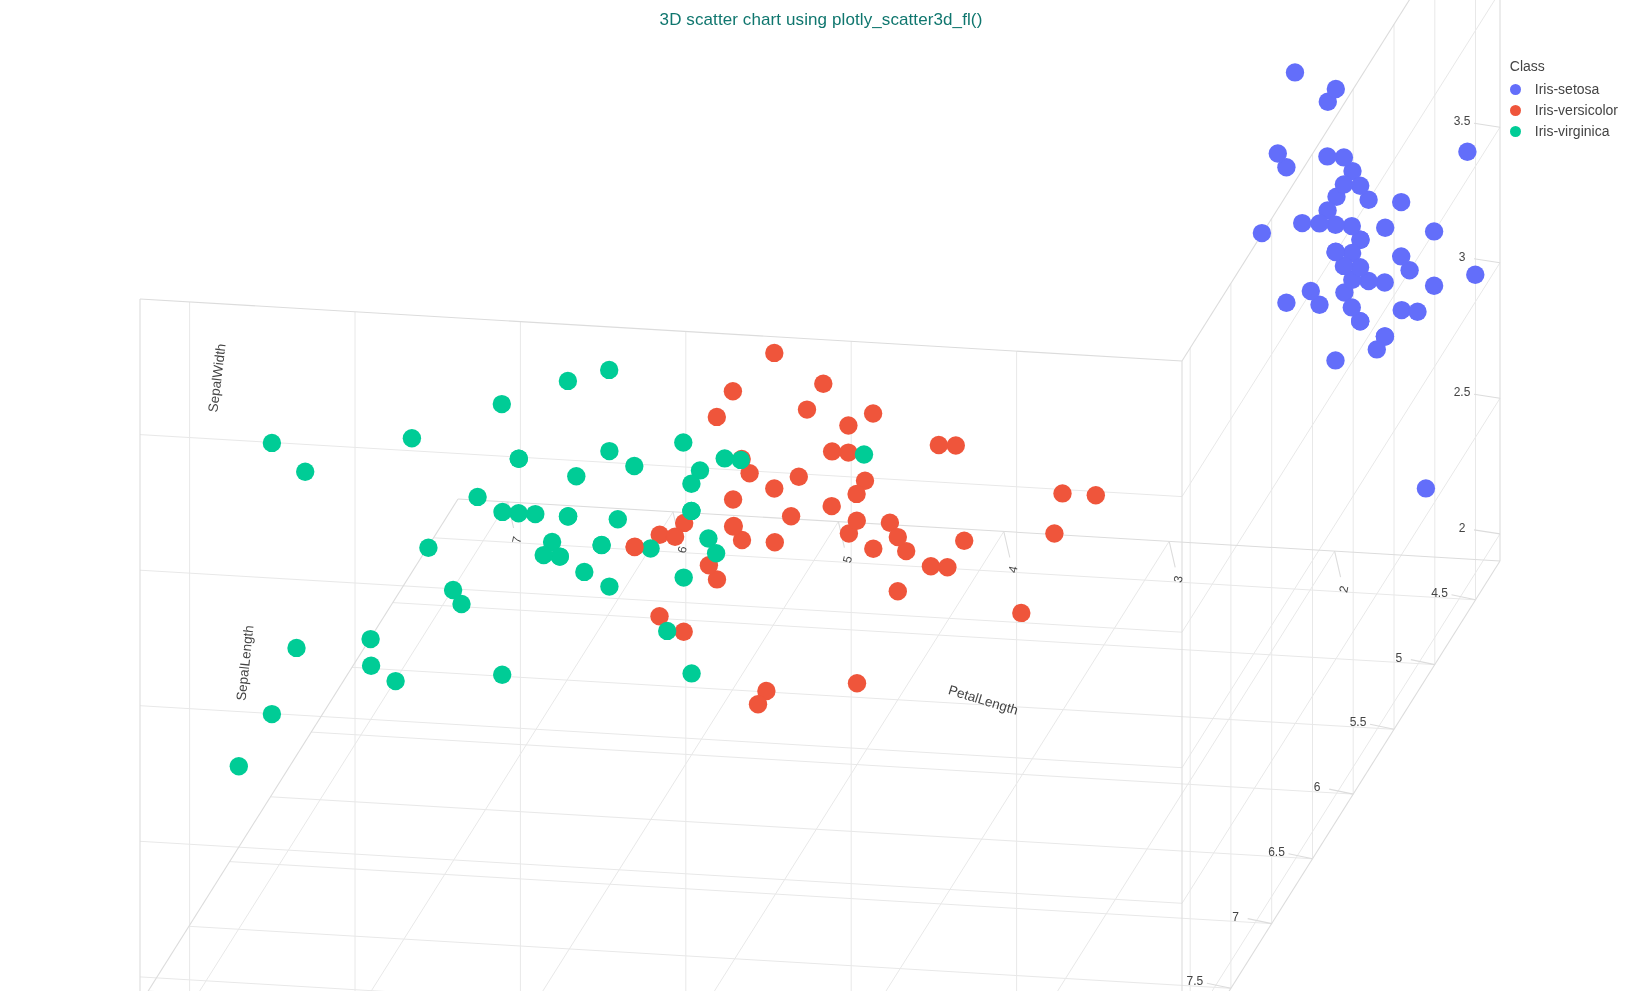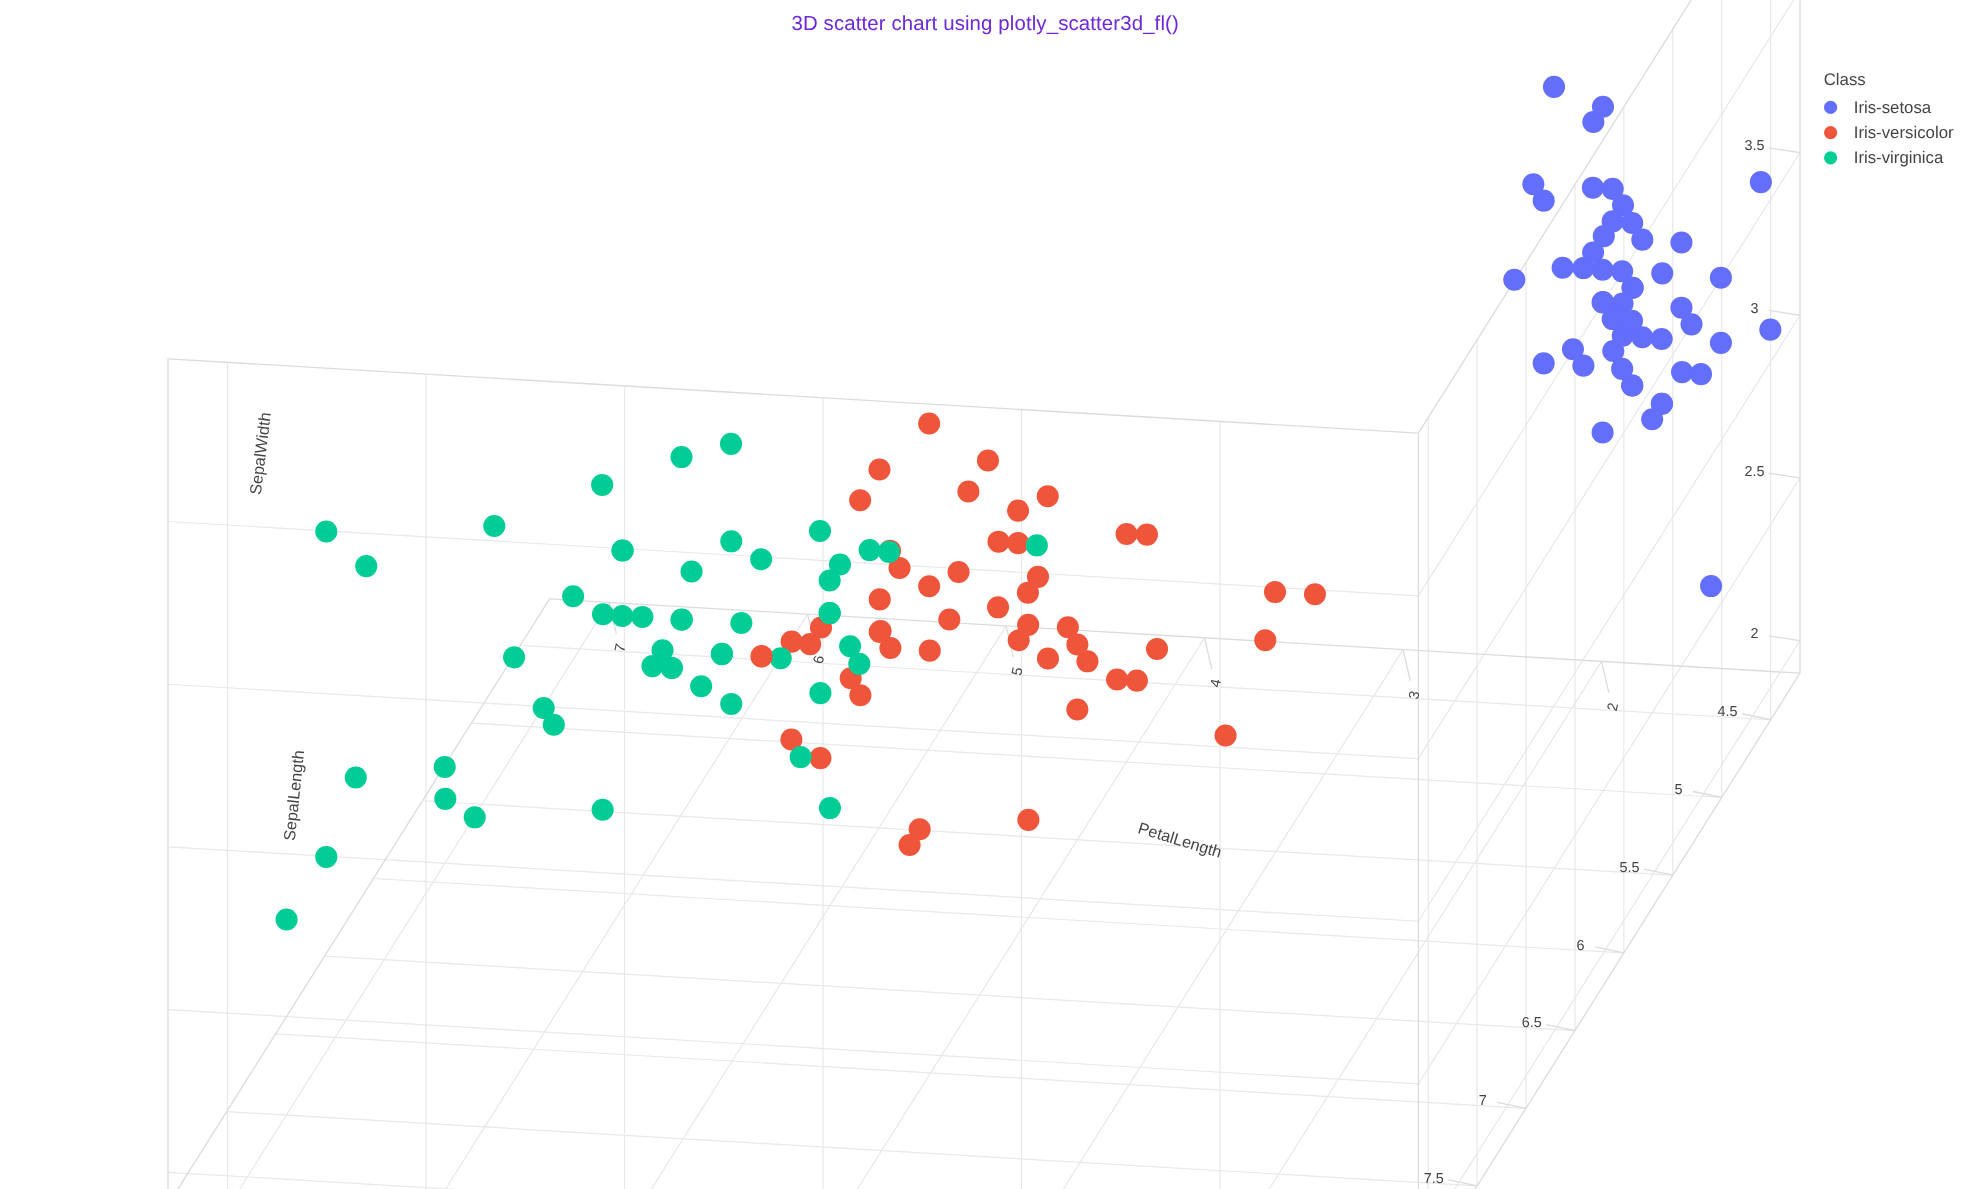--- a/index.html
+++ b/index.html
@@ -9,7 +9,7 @@
 
   #chart-title{
     position:absolute;left:0;top:10px;width:1642px;text-align:center;
-    font-size:17px;color:#6d28d9;font-weight:400;letter-spacing:.1px;
+    font-size:17px;color:#0f766e;font-weight:400;letter-spacing:.1px;
   }
 
   #legend{position:absolute;right:14px;top:58px;text-align:left;}

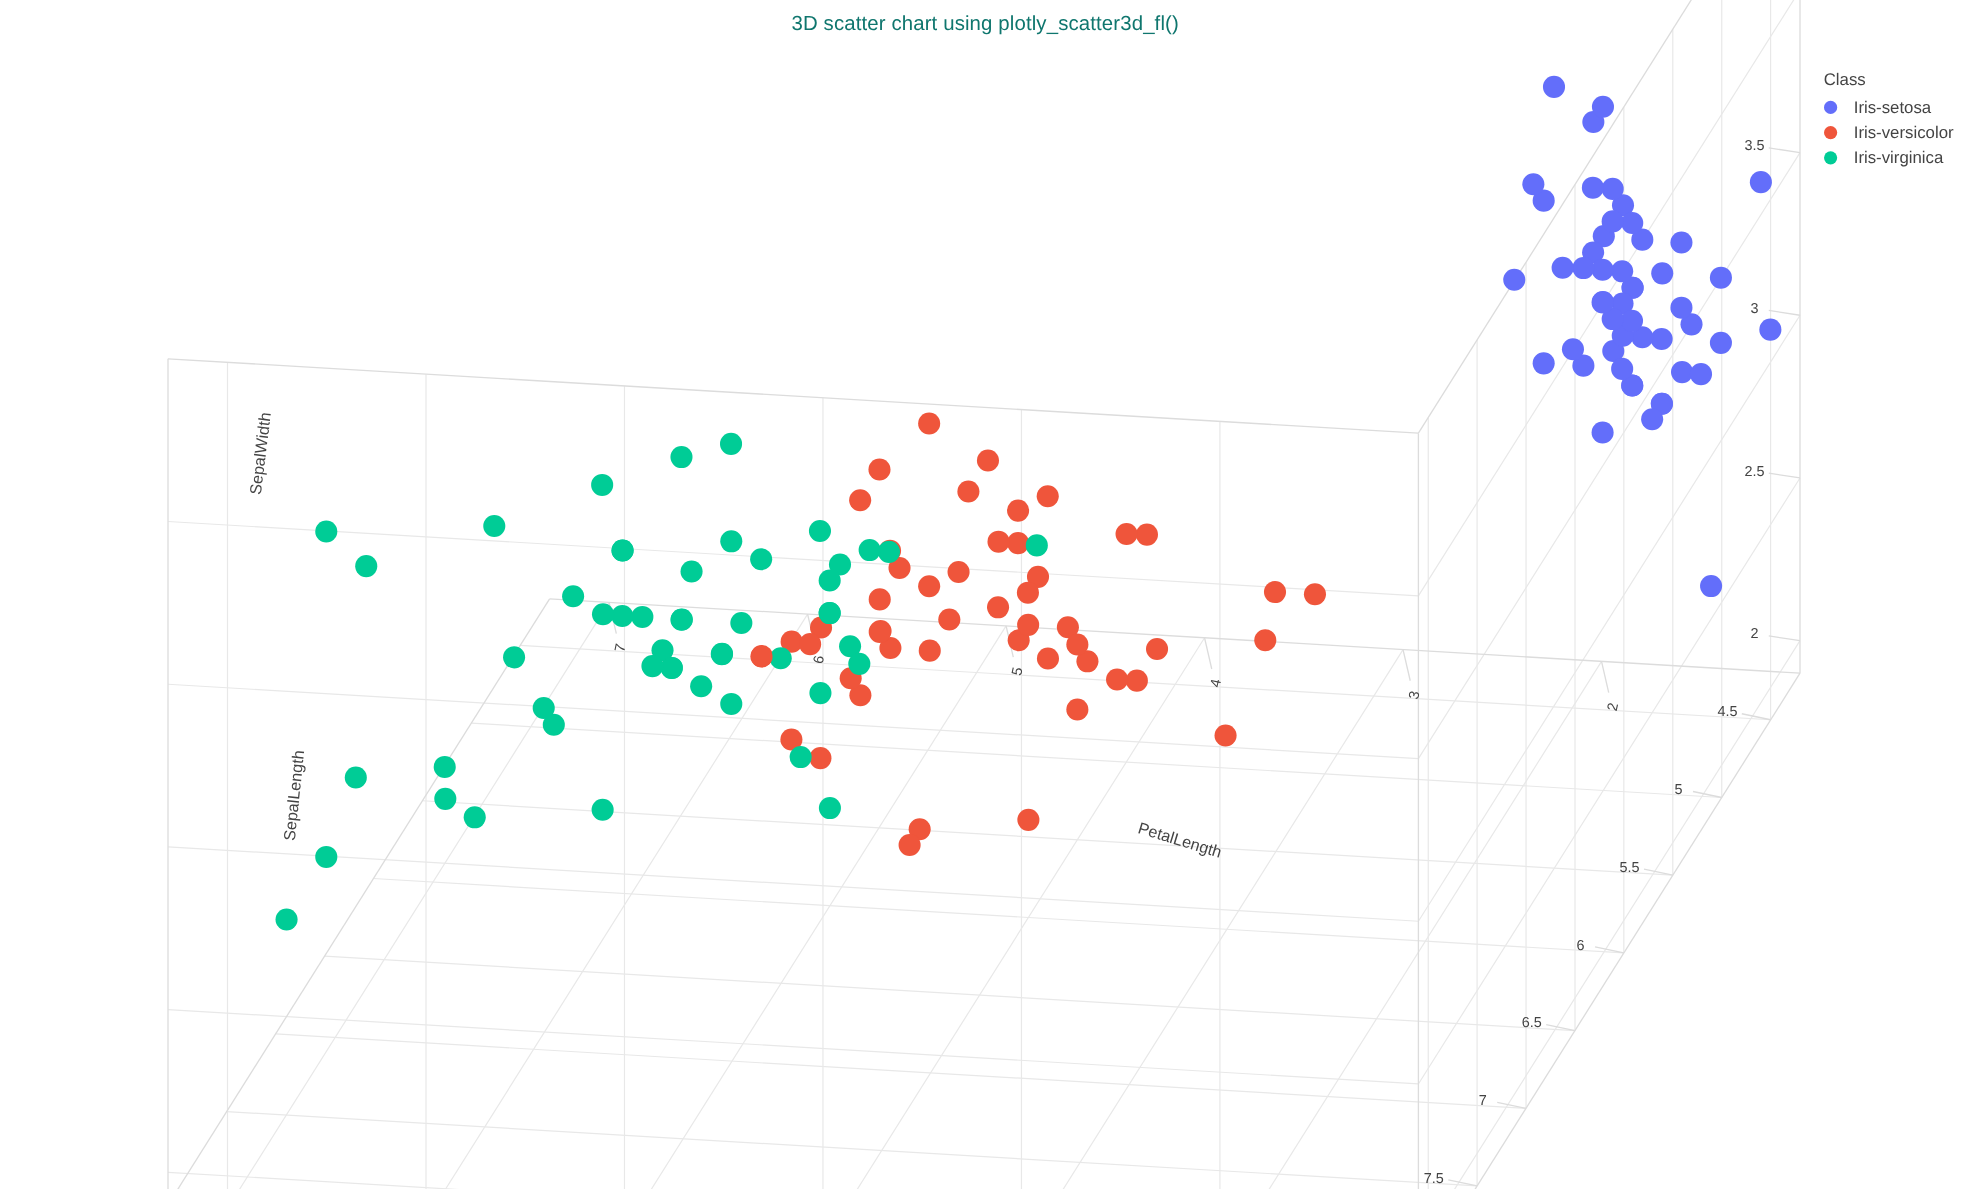--- a/index.html
+++ b/index.html
@@ -12,7 +12,7 @@
     font-size:17px;color:#0f766e;font-weight:400;letter-spacing:.1px;
   }
 
-  #legend{position:absolute;right:14px;top:58px;text-align:left;}
+  #legend{position:absolute;right:24px;top:58px;text-align:left;}
   #legend-title{font-size:14px;color:#444444;margin:0 0 7px 26px;}
   .legend-item{display:flex;align-items:center;margin:0 0 5px 0;height:16px;}
   .legend-swatch{width:11px;height:11px;border-radius:50%;margin:0 14px 0 26px;flex:0 0 auto;}

